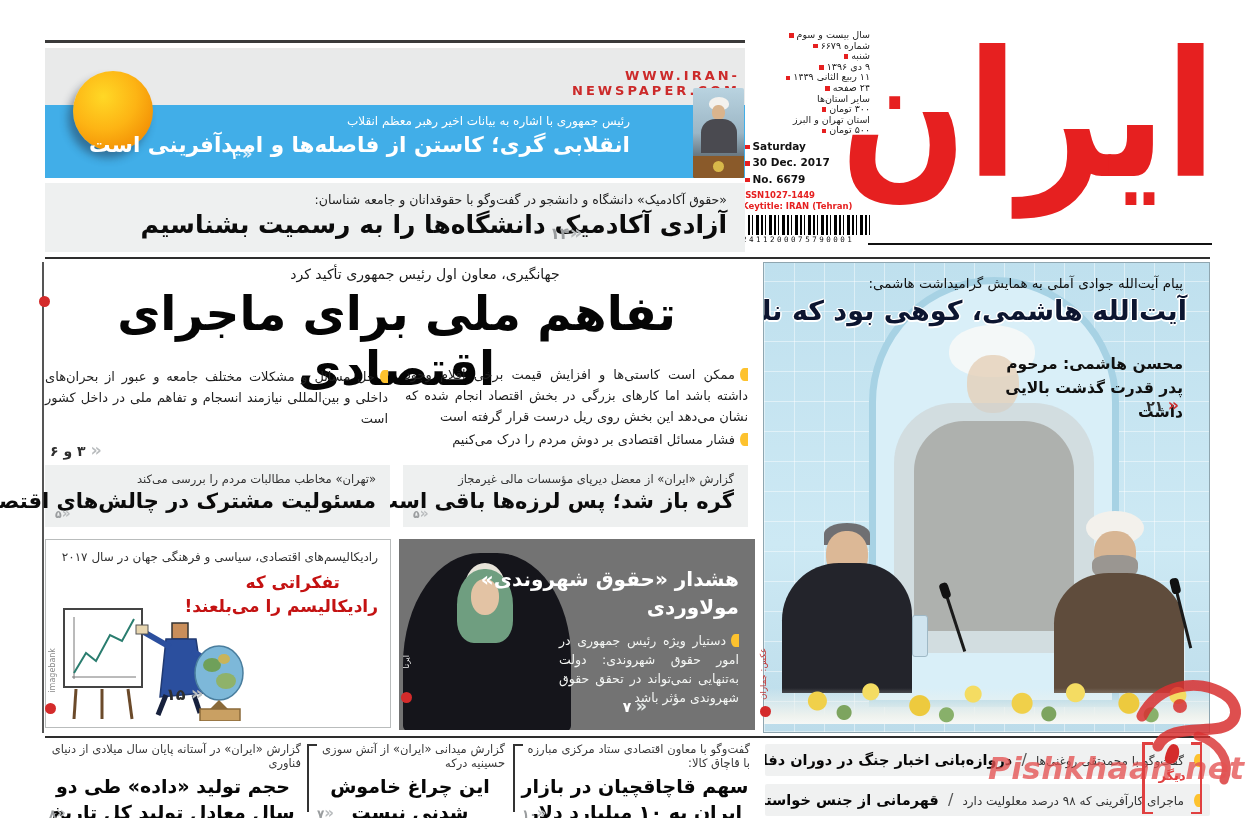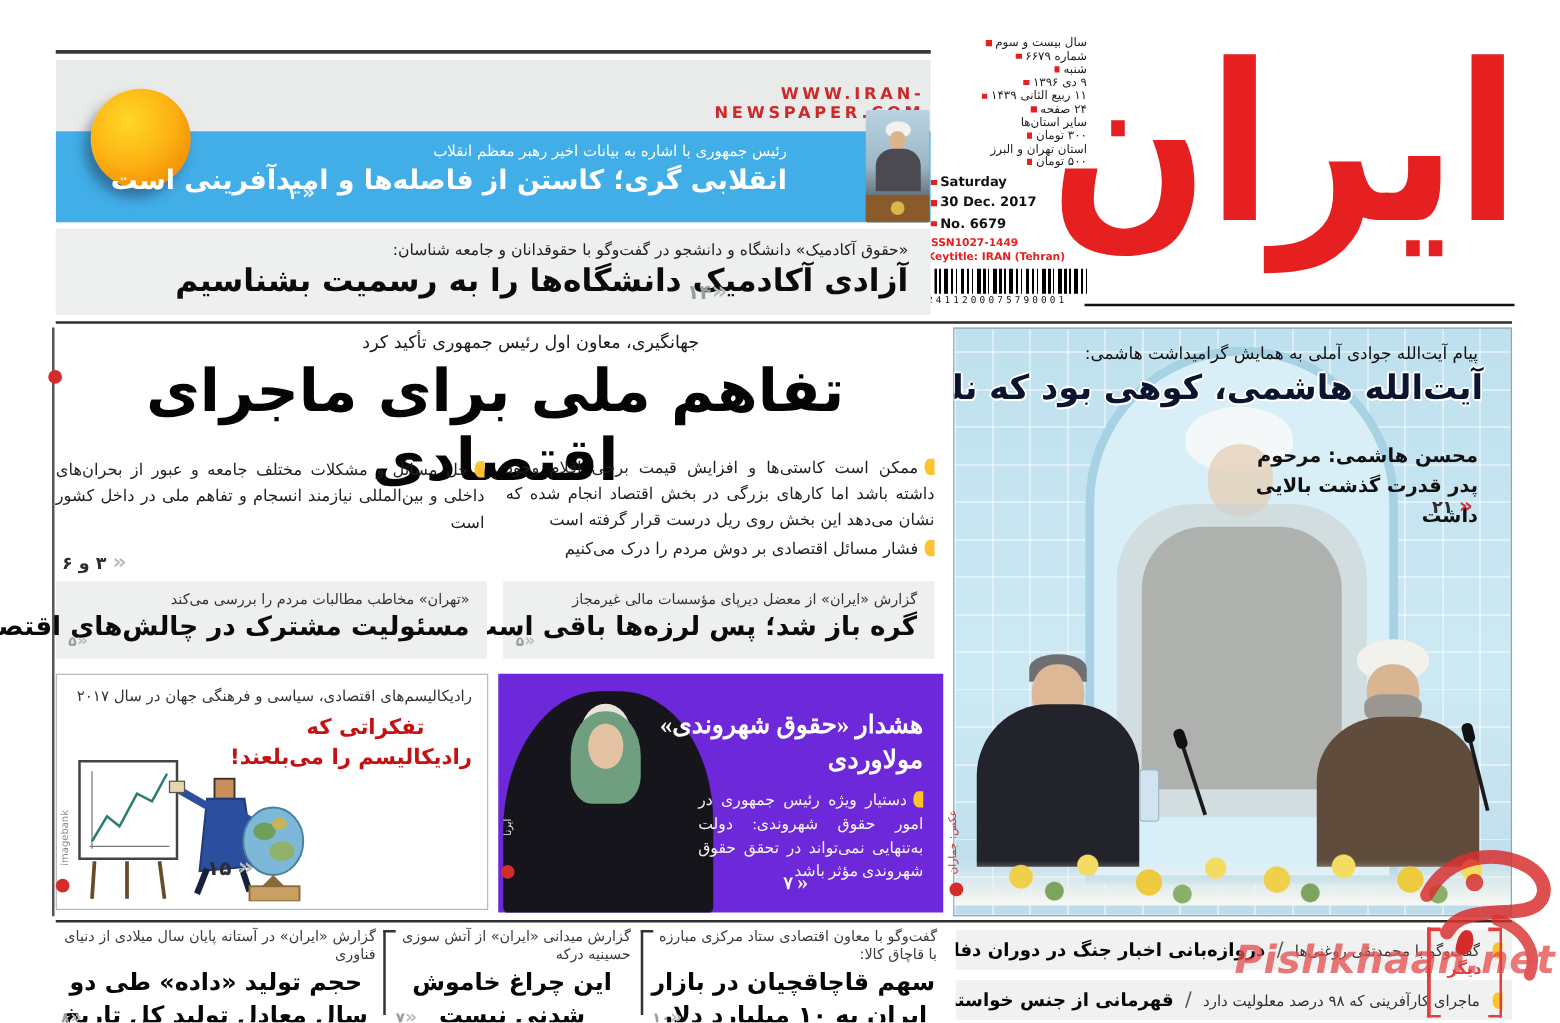--- a/index.html
+++ b/index.html
@@ -86,7 +86,7 @@
   .credit-v { position:absolute; writing-mode:vertical-rl; transform:rotate(180deg); font-size:8px; color:#8a8a8a; }
 
   
-  .mol { left:399px; top:539px; width:356px; height:191px; background:#6d28d9; overflow:hidden;font-family:Liberation Serif, serif; }
+  .mol { left:399px; top:539px; width:356px; height:191px; background:#737373; overflow:hidden; }
   .m-chador { position:absolute; left:4px; top:14px; width:168px; height:180px; background:#15151b;
               border-radius:46% 44% 6% 6% / 62% 58% 4% 4%; }
   .m-white { position:absolute; left:66px; top:24px; width:40px; height:48px; background:#e8e4da; border-radius:50% 50% 42% 42%; }

